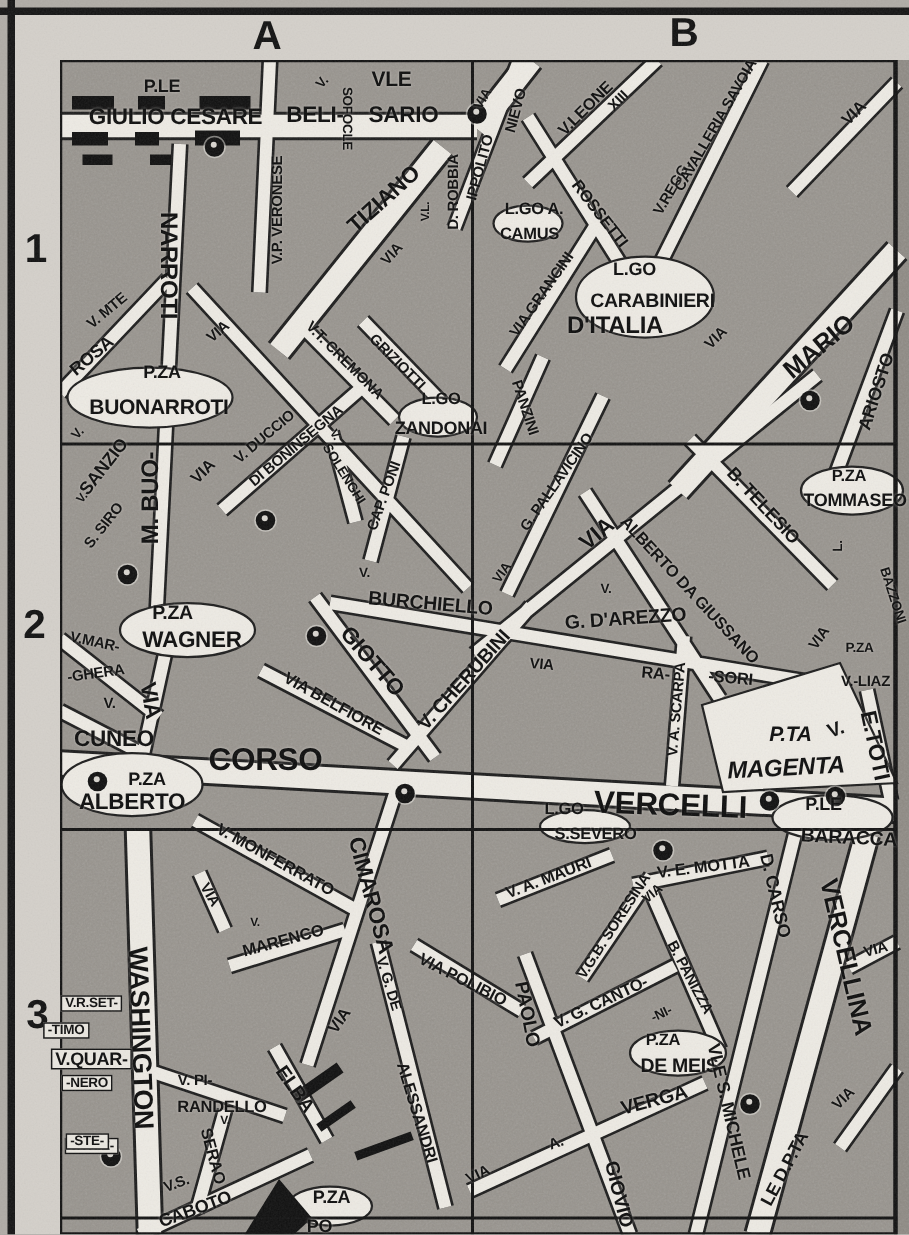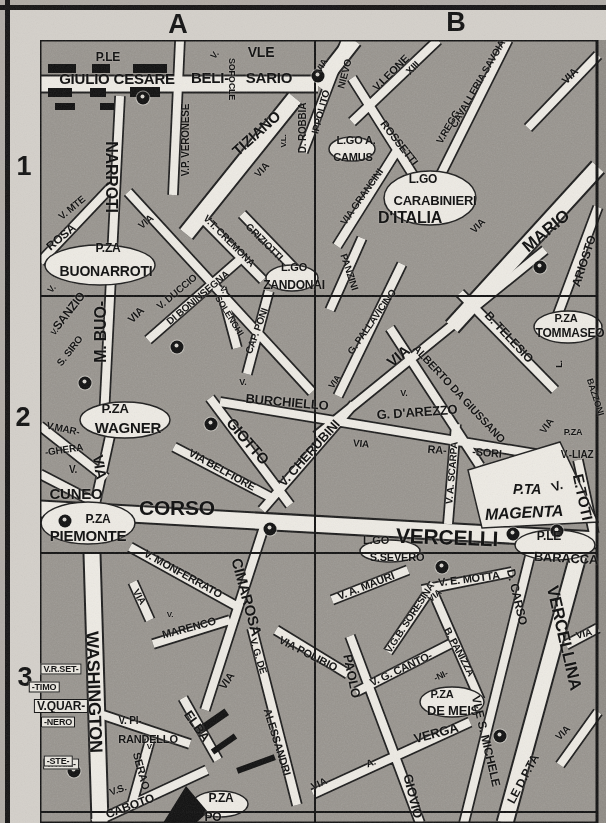--- a/index.html
+++ b/index.html
@@ -191,7 +191,7 @@
         <div class="lbl" style="left: 33px; top: 430px; font-size: 10px; --r: 0deg;">V.</div>
         <div class="lbl" style="left: 36px; top: 453px; font-size: 15px; --r: 0deg;">CUNEO</div>
         <div class="lbl" style="left: 58px; top: 479px; font-size: 12px; --r: 0deg;">P.ZA</div>
-        <div class="lbl" style="left: 48px; top: 495px; font-size: 15px; --r: 0deg;">PIEMONTE</div>
+        <div class="lbl" style="left: 48px; top: 495px; font-size: 15px; --r: 0deg;">ALBERTO</div>
         <div class="lbl" style="left: 203px; top: 342px; font-size: 9px; --r: 0deg;">V.</div>
         <div class="lbl" style="left: 247px; top: 362px; font-size: 13px; --r: 5deg;">BURCHIELLO</div>
         <div class="lbl" style="left: 208px; top: 401px; font-size: 15px; --r: 49deg;">GIOTTO</div>

